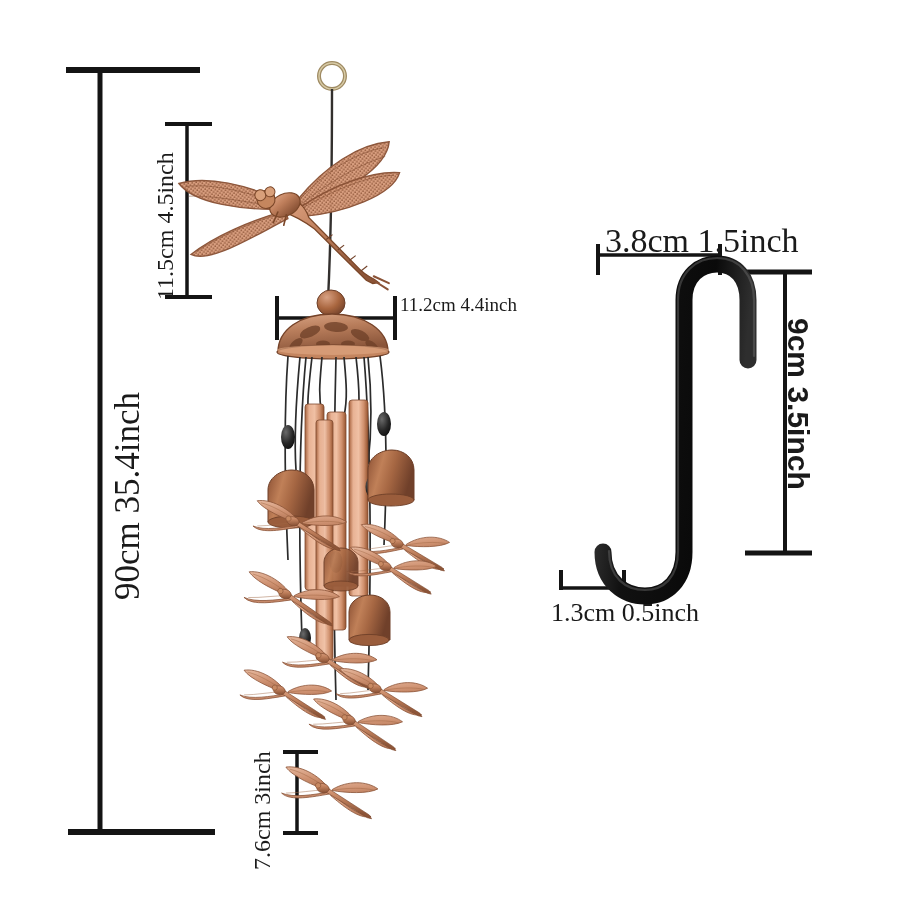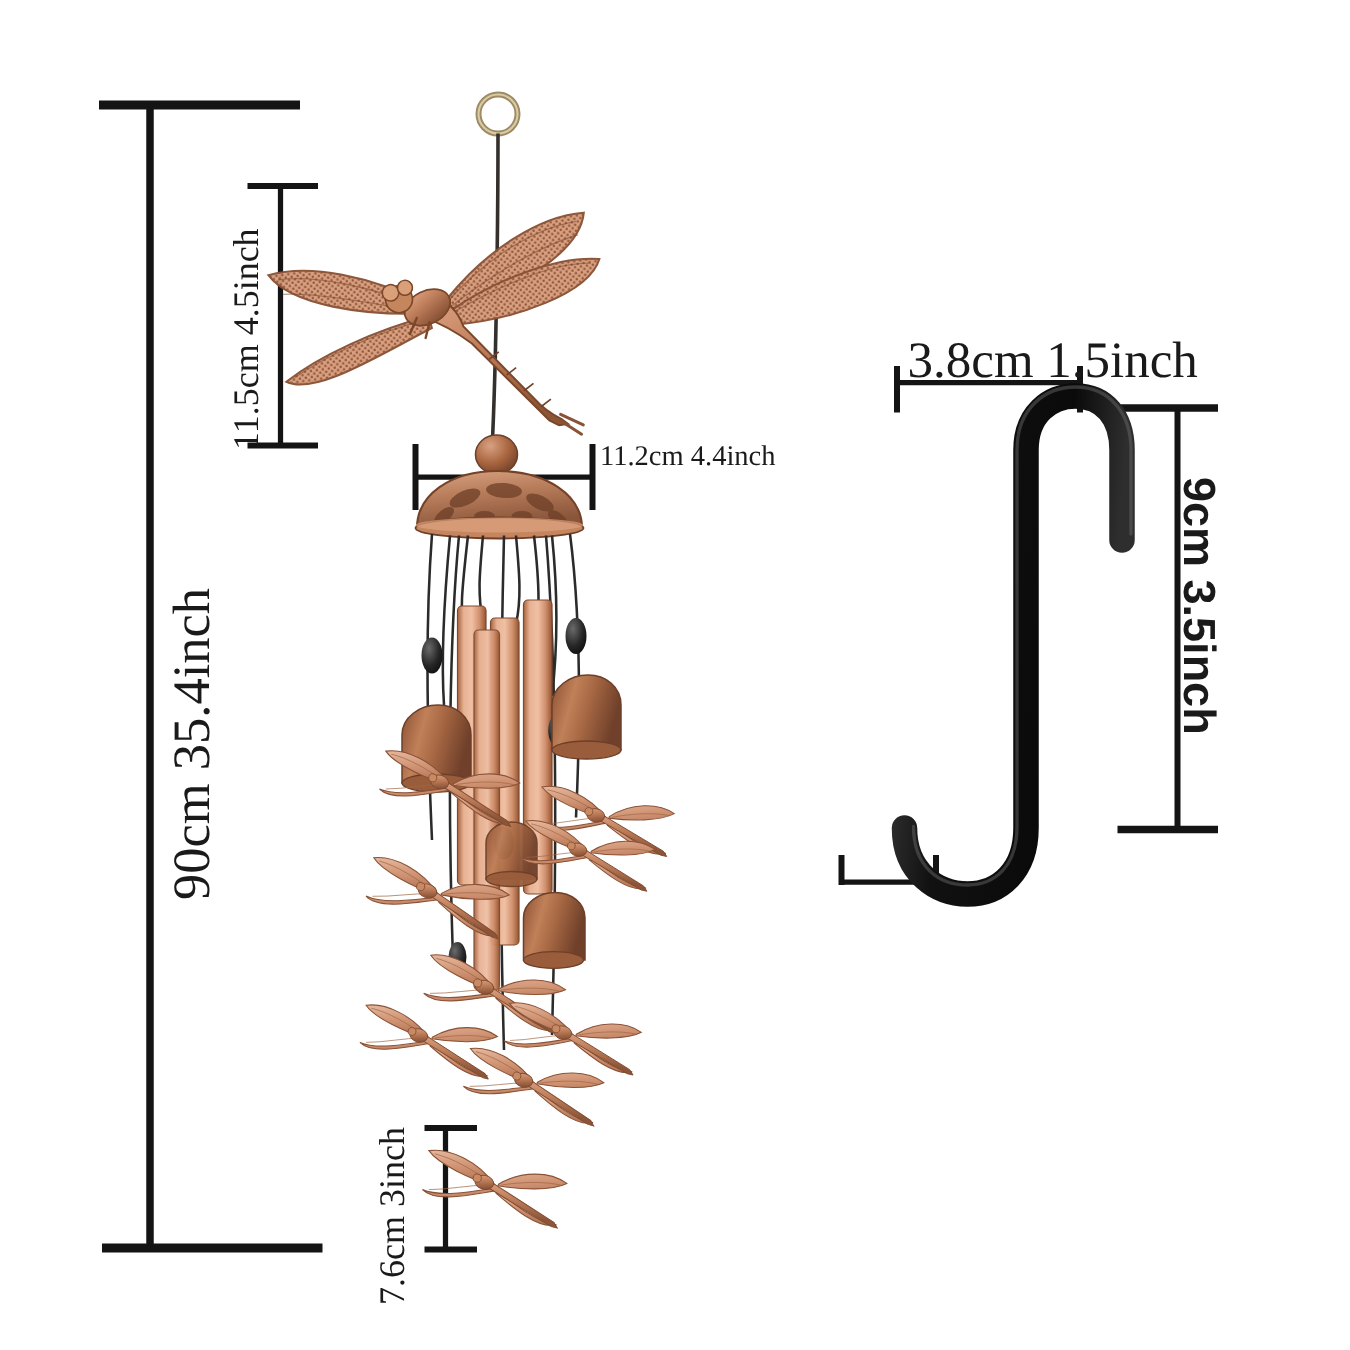--- a/index.html
+++ b/index.html
@@ -340,6 +340,7 @@
 
   <div class="dim-label sans-label rot-ccw" style="left:815px; top:318px; font-size:30px; font-weight:600;">9cm 3.5inch</div>
 
+  <div class="dim-label" style="left:551px; top:598px; font-size:26px;">1.3cm  0.5inch</div>
 
 </div>
 

